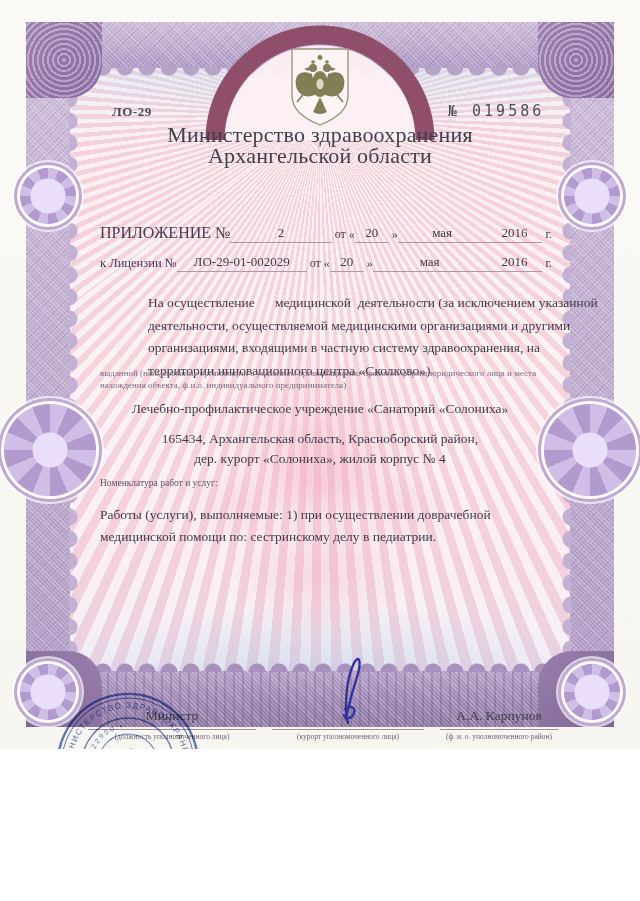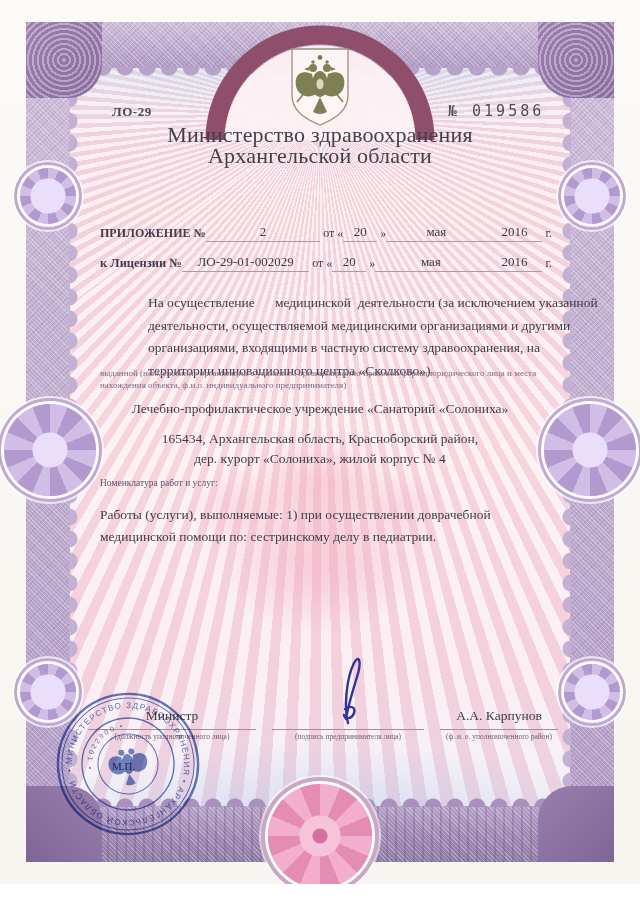--- a/index.html
+++ b/index.html
@@ -3,7 +3,7 @@
 <meta charset="utf-8">
 <style>
   html,body{margin:0;padding:0;}
-  .page{position:relative;width:640px;height:884px;overflow:hidden;
+  .page{position:relative;width:640px;height:749px;overflow:hidden;
     background:
       radial-gradient(rgba(180,168,155,.18) .5px, transparent 1.2px),
       radial-gradient(rgba(160,150,170,.14) .5px, transparent 1.2px),

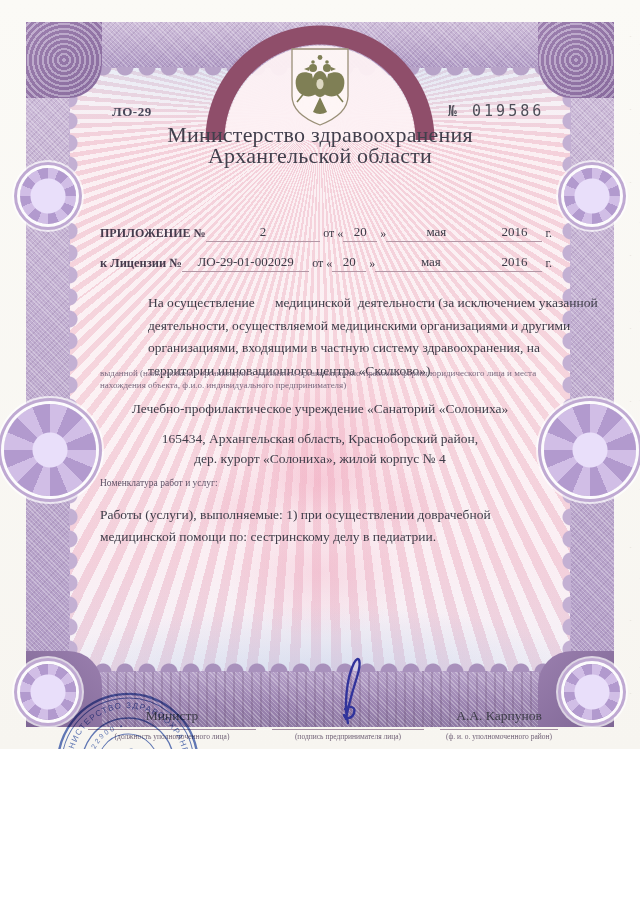--- a/index.html
+++ b/index.html
@@ -81,7 +81,7 @@
     font-size:22px;font-weight:400;line-height:21px;color:#413f4c;letter-spacing:.2px;}
   .formrow{position:absolute;left:100px;width:452px;display:flex;align-items:flex-end;
     font-size:13px;color:#3d3c48;}
-  .formrow .lbl{font-weight:700;font-size:12px;color:#453b4d;white-space:nowrap;padding-bottom:1px;}
+  .formrow .lbl{font-weight:400;font-size:16px;color:#453b4d;white-space:nowrap;padding-bottom:1px;}
   .formrow .lbl.thin{font-weight:700;font-size:12.5px;}
   .blank{border-bottom:1px solid #b297a5;text-align:center;white-space:nowrap;padding:0 2px 1px 2px;}
   .b-grow{flex:1.15;}

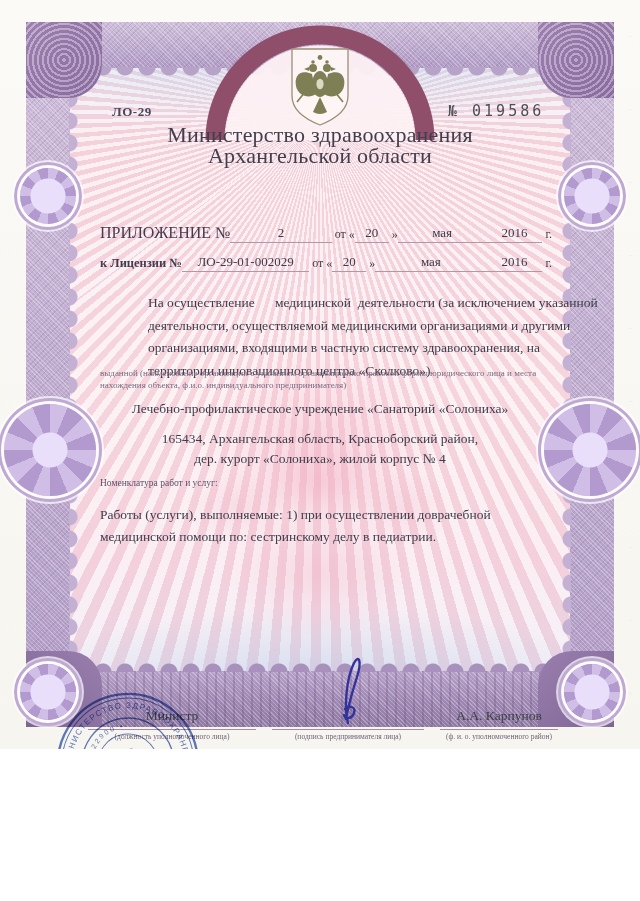--- a/index.html
+++ b/index.html
@@ -82,7 +82,7 @@
   .formrow{position:absolute;left:100px;width:452px;display:flex;align-items:flex-end;
     font-size:13px;color:#3d3c48;}
   .formrow .lbl{font-weight:400;font-size:16px;color:#453b4d;white-space:nowrap;padding-bottom:1px;}
-  .formrow .lbl.thin{font-weight:700;font-size:12.5px;}
+  .formrow .lbl.thin{font-weight:400;font-size:12.5px;}
   .blank{border-bottom:1px solid #b297a5;text-align:center;white-space:nowrap;padding:0 2px 1px 2px;}
   .b-grow{flex:1.15;}
   .b-month{flex:1;}

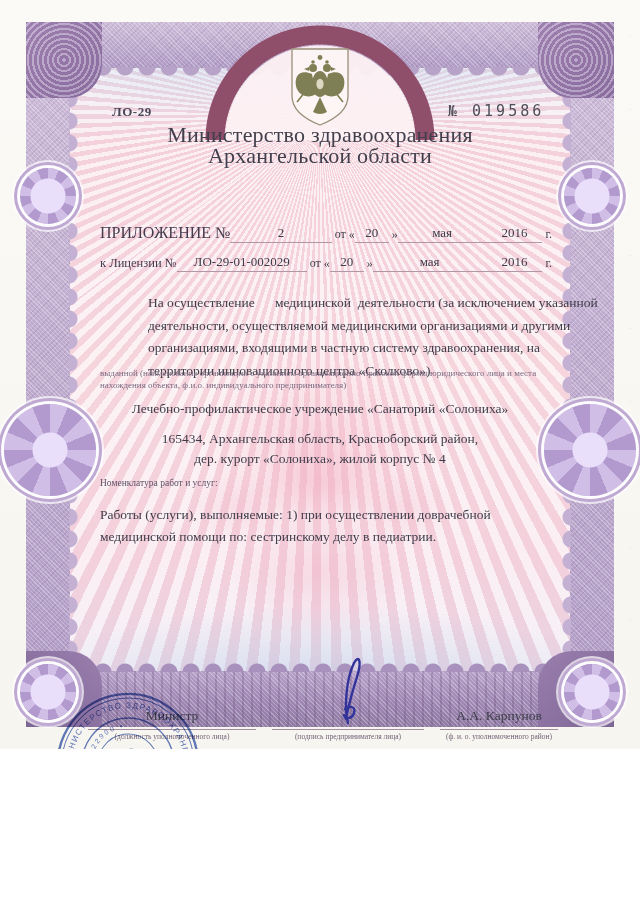--- a/index.html
+++ b/index.html
@@ -213,7 +213,7 @@
       <div class="sigcol col-sign">
         <div class="val"></div>
         <div class="rule"></div>
-        <div class="cap">(подпись предпринимателя лица)</div>
+        <div class="cap">(курорт уполномоченного лица)</div>
         <svg class="sign-stroke" width="70" height="78" viewBox="0 0 70 78">
           <path d="M38,70 C34,56 36,26 44,10 C49,1 52,8 47,24 C42,40 38,54 36,66 M35,56 C40,52 46,54 44,60 C42,66 35,67 34,62" fill="none" stroke="#31339b" stroke-width="2.4" stroke-linecap="round"></path>
         </svg>

